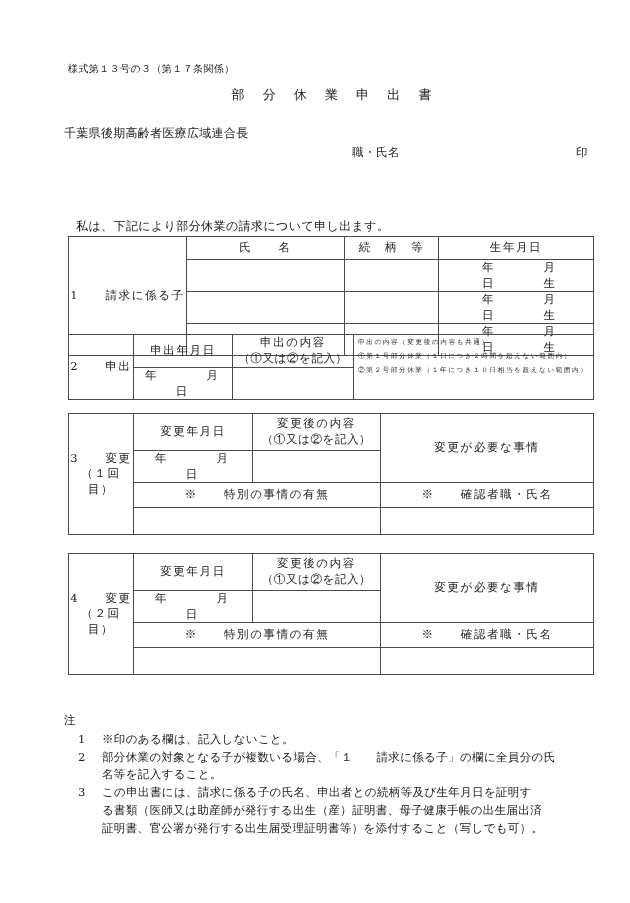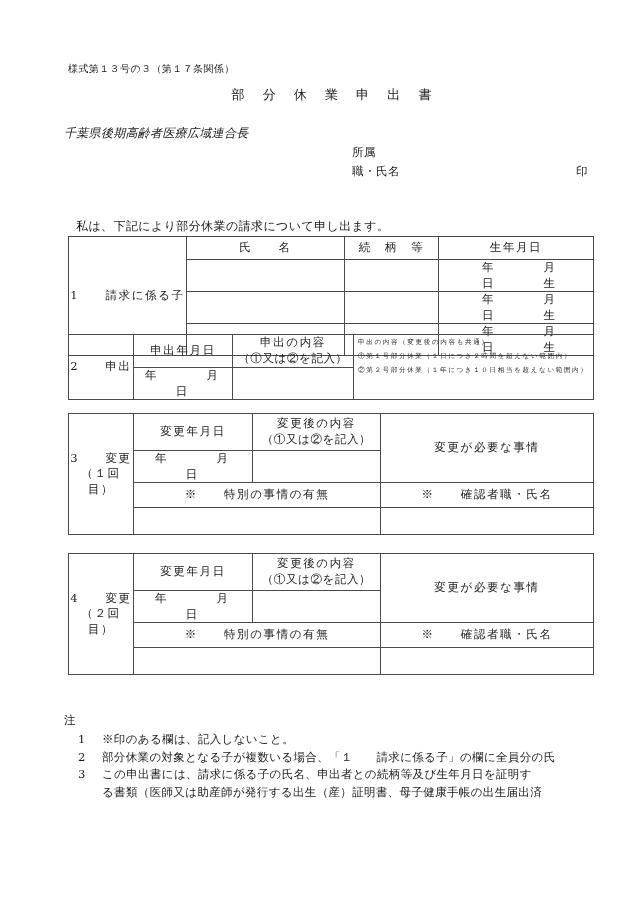--- a/index.html
+++ b/index.html
@@ -51,7 +51,6 @@
     font-size: 12px;
     letter-spacing: 0.3px;
     white-space: nowrap;
-    font-style: italic;
   }
 
   .applicant {

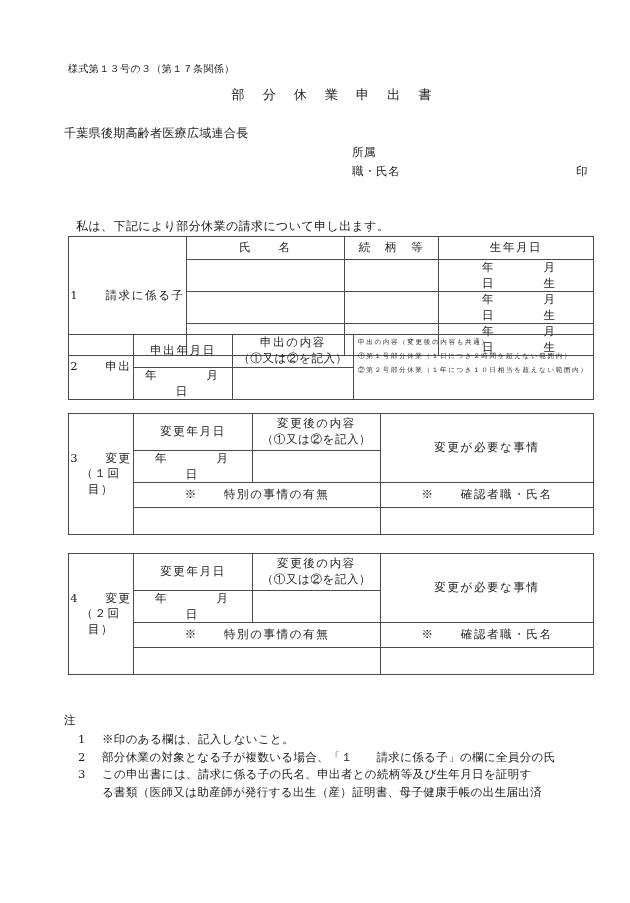--- a/index.html
+++ b/index.html
@@ -182,10 +182,6 @@
 
   <div class="applicant">
     <div class="arow">
-      <span class="lbl">所属</span>
-      <span class="val"></span>
-    </div>
-    <div class="arow">
       <span class="lbl">職・氏名</span>
       <span class="val">印</span>
     </div>

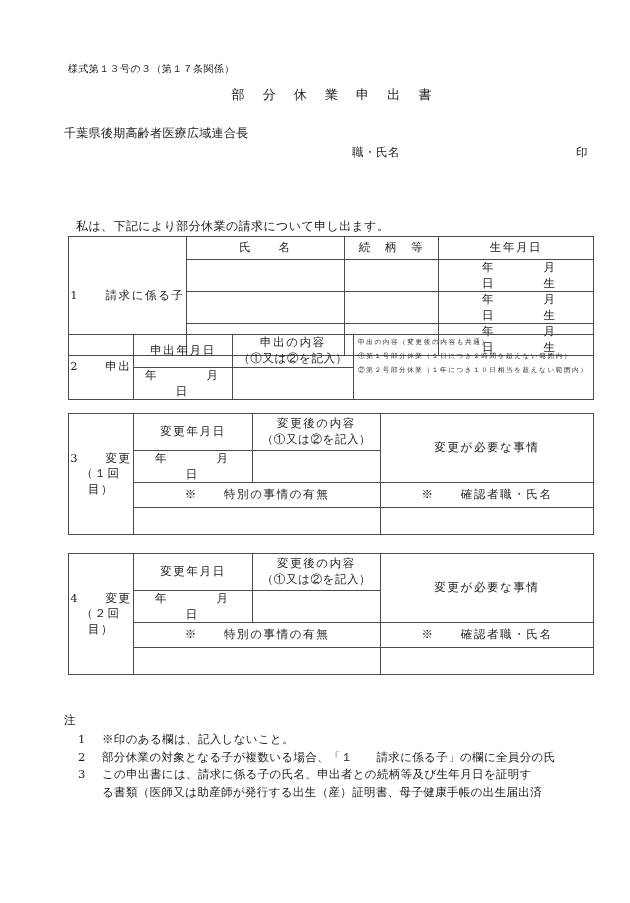--- a/index.html
+++ b/index.html
@@ -334,6 +334,7 @@
       <div class="n-num">2</div>
       <div class="n-body">
         <div>部分休業の対象となる子が複数いる場合、「１　　請求に係る子」の欄に全員分の氏</div>
+        <div>名等を記入すること。</div>
       </div>
     </div>
 

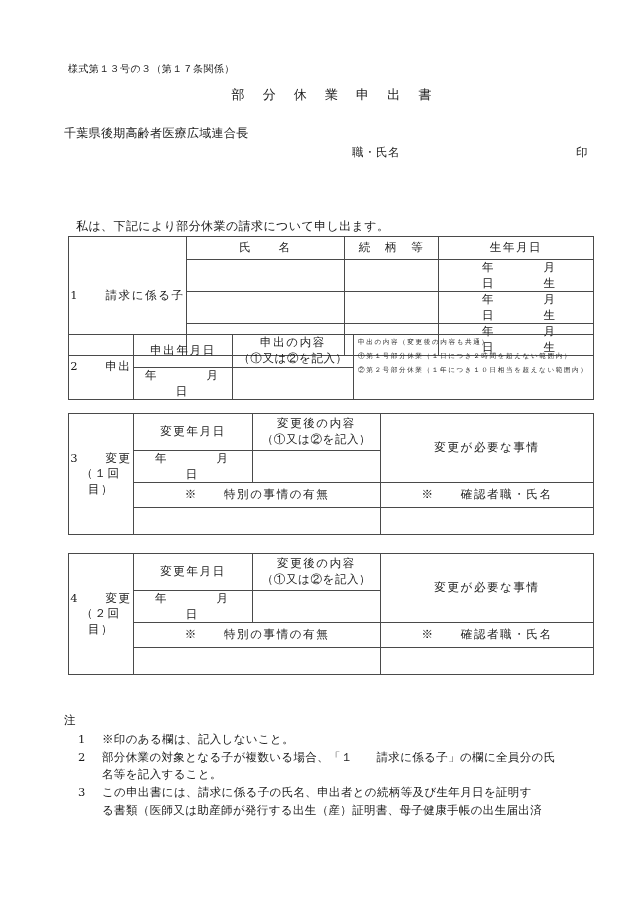--- a/index.html
+++ b/index.html
@@ -343,6 +343,7 @@
       <div class="n-body">
         <div>この申出書には、請求に係る子の氏名、申出者との続柄等及び生年月日を証明す</div>
         <div>る書類（医師又は助産師が発行する出生（産）証明書、母子健康手帳の出生届出済</div>
+        <div>証明書、官公署が発行する出生届受理証明書等）を添付すること（写しでも可）。</div>
       </div>
     </div>
   </div>

